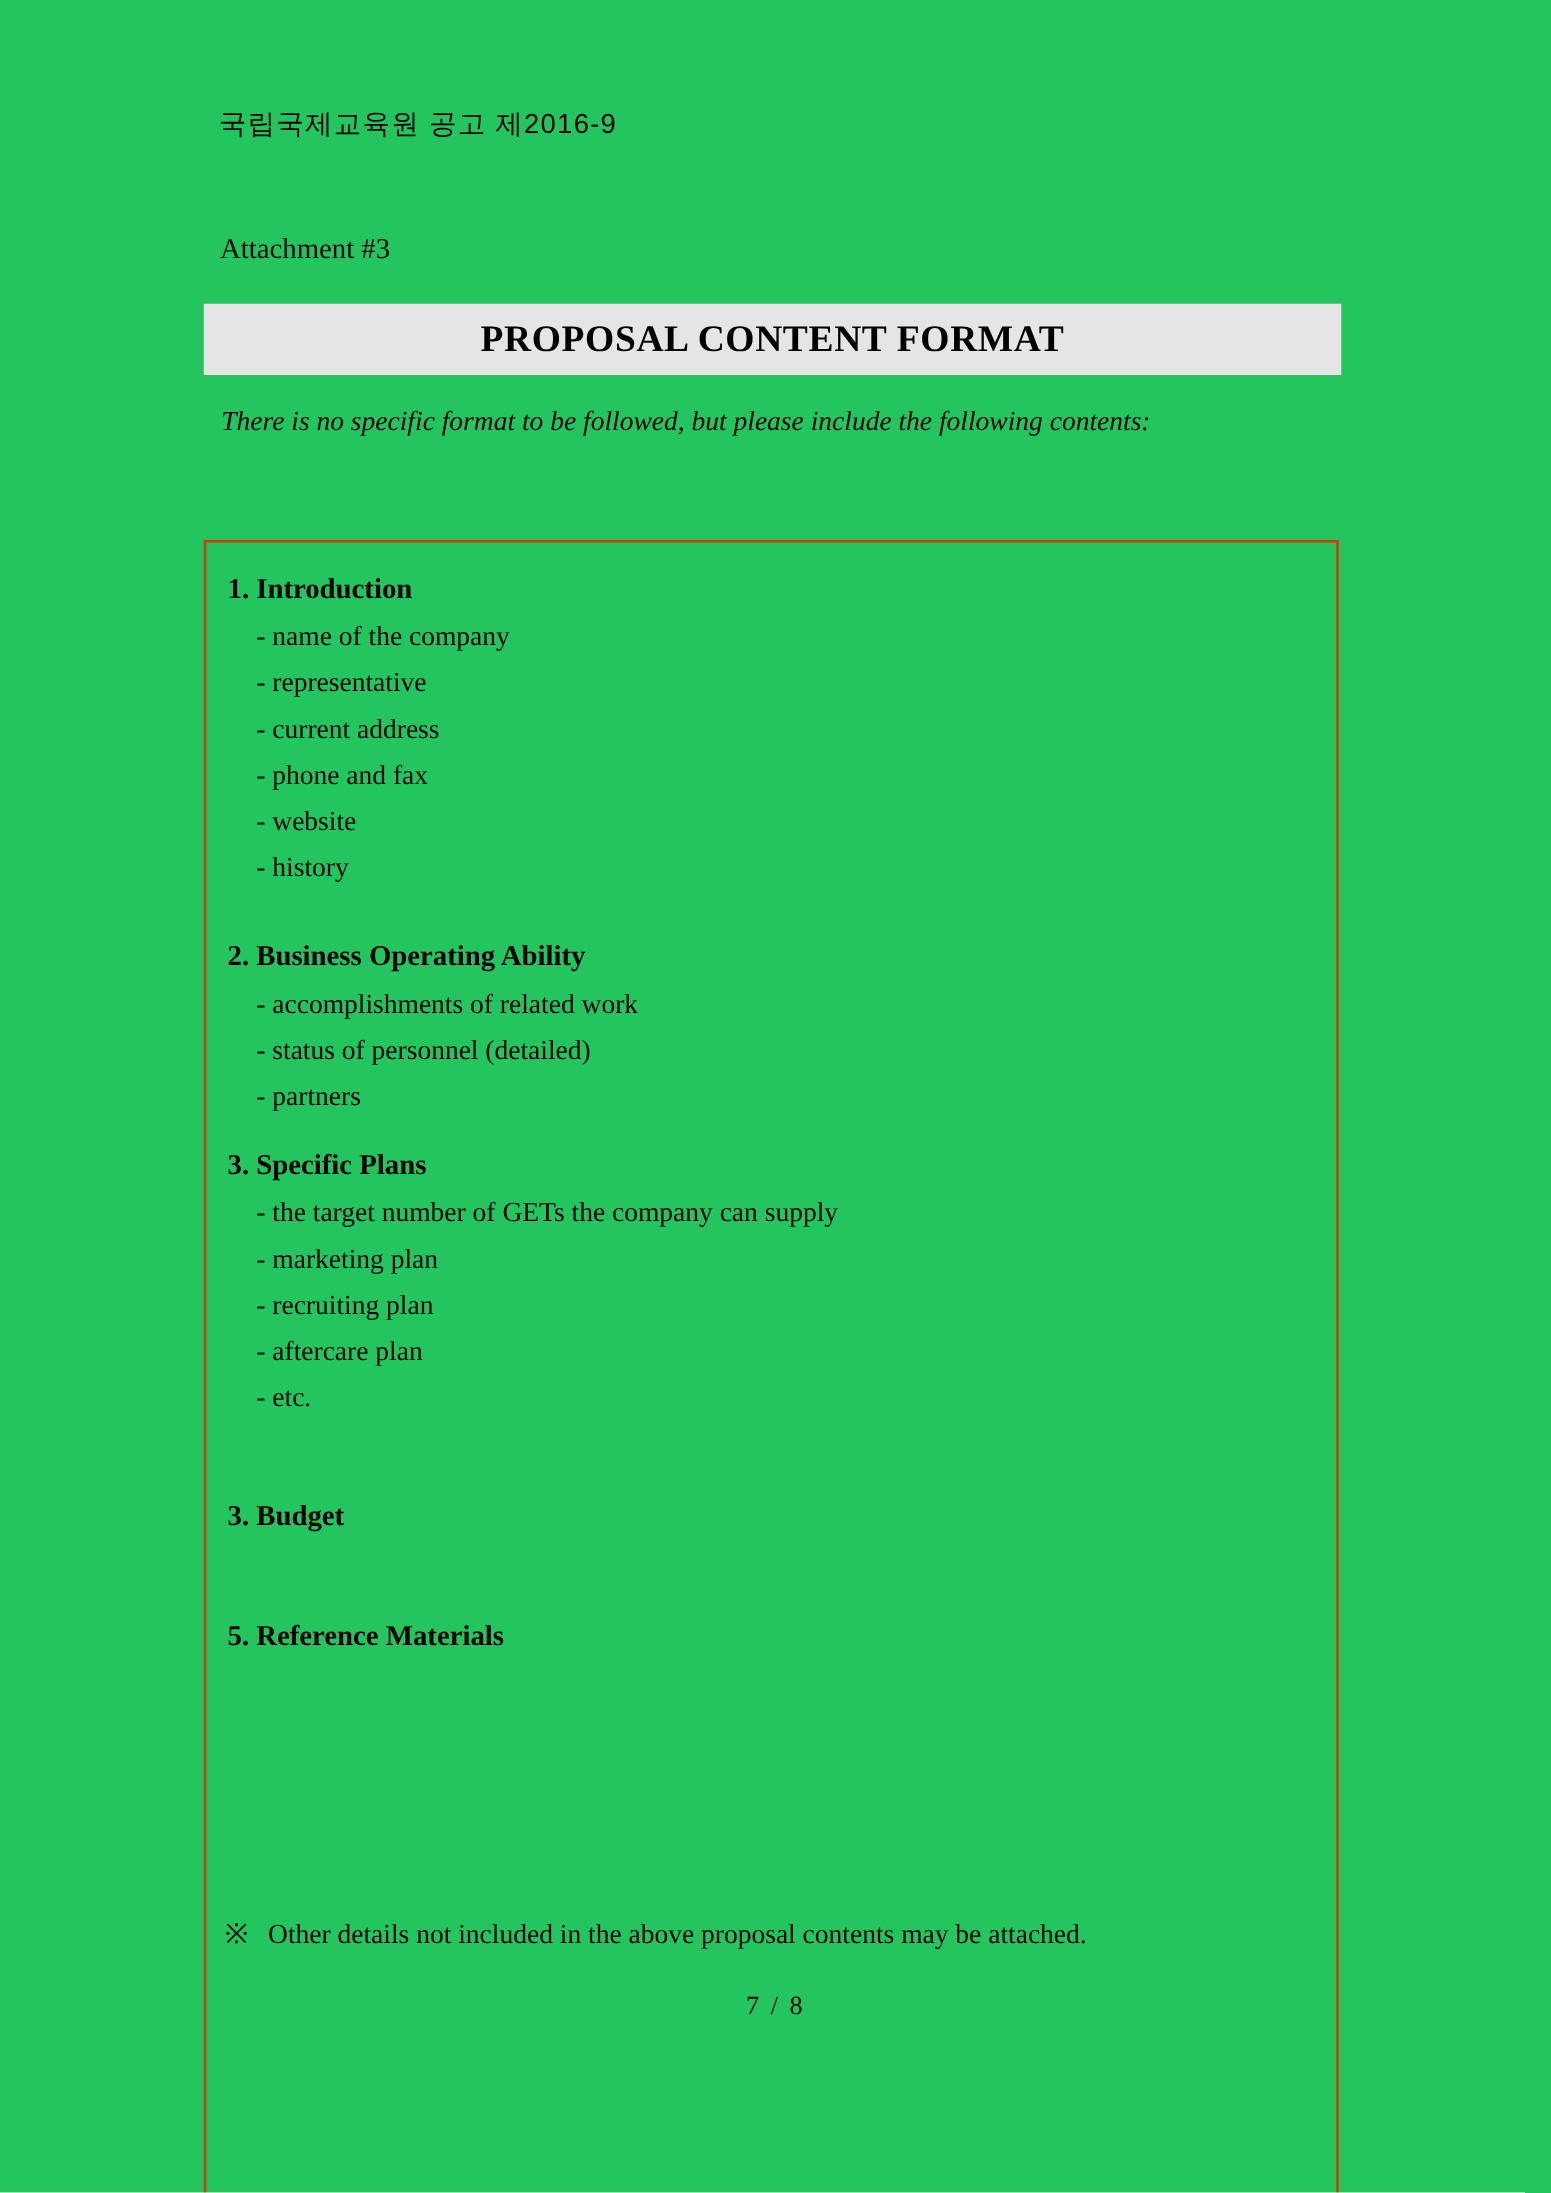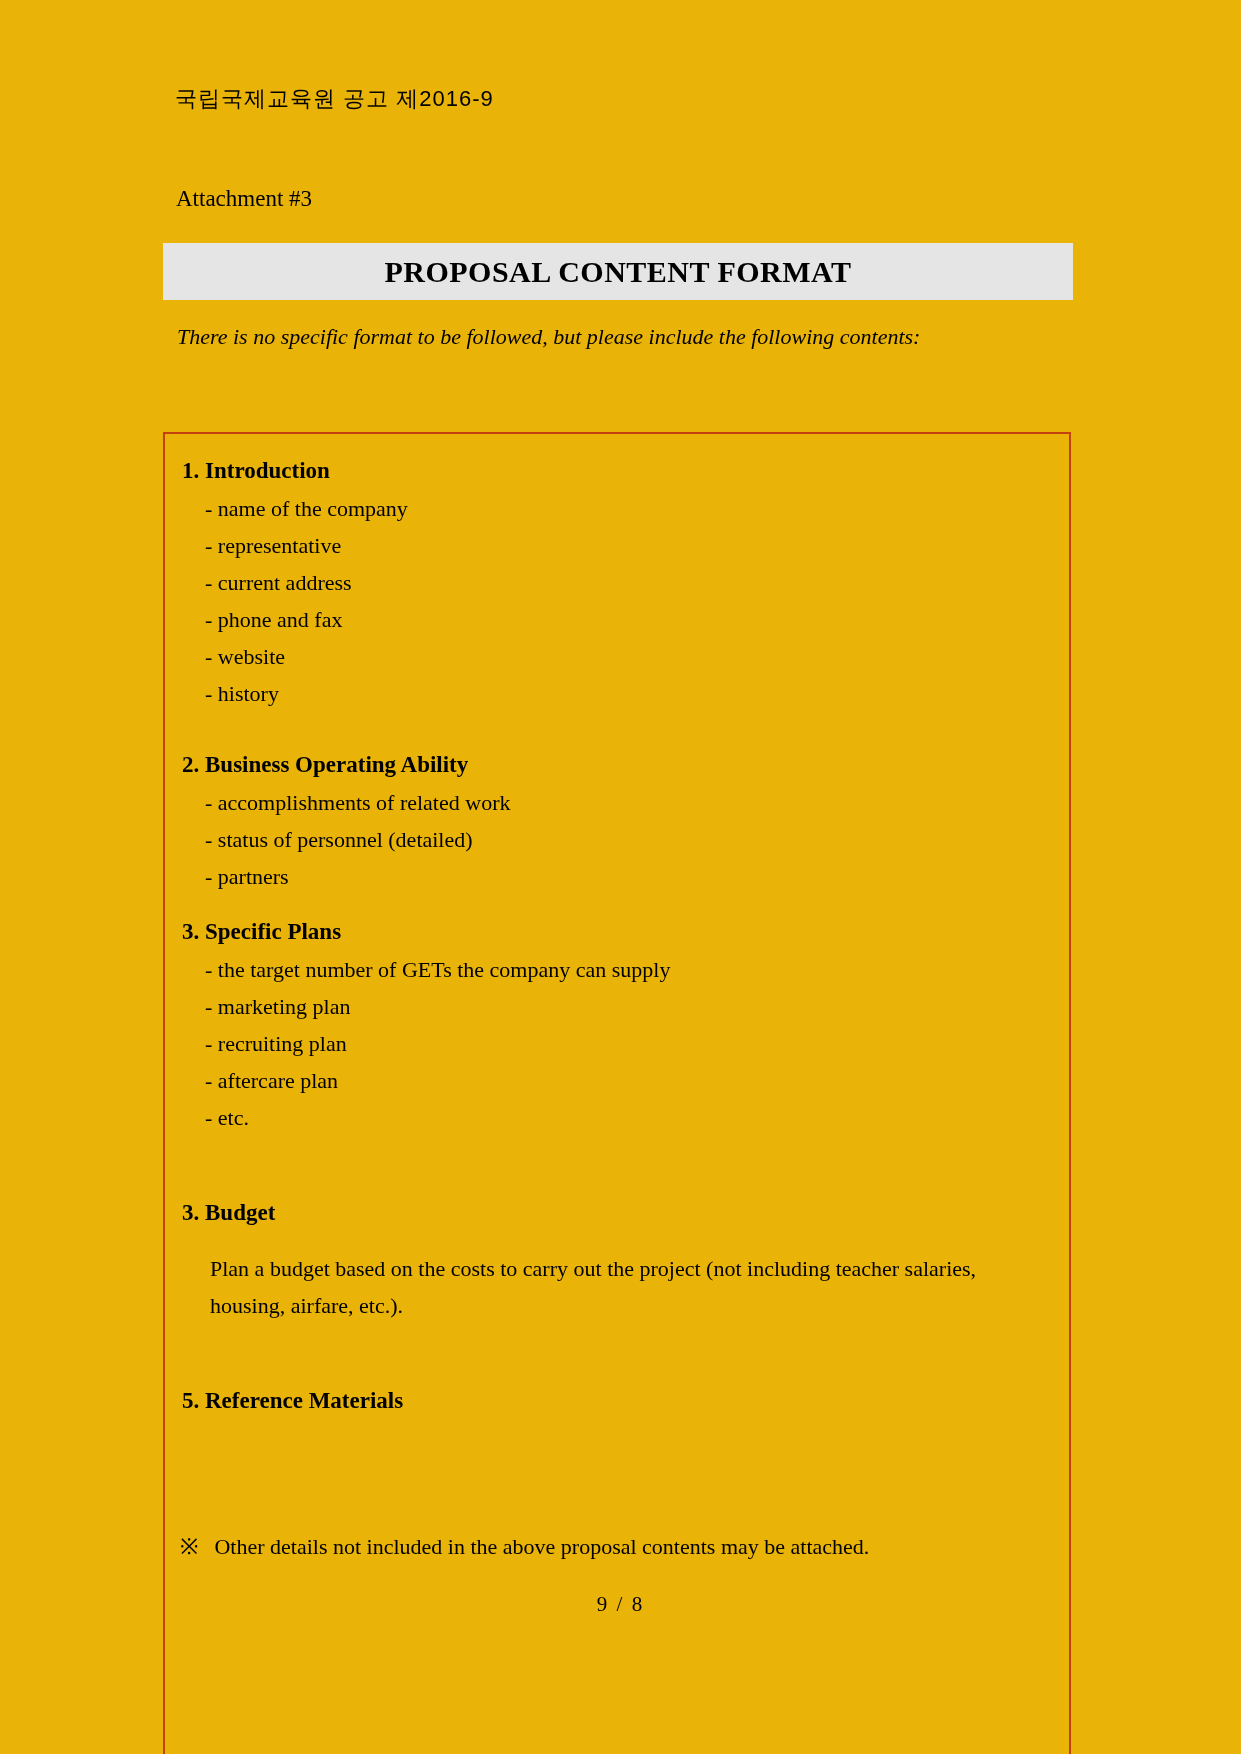--- a/index.html
+++ b/index.html
@@ -7,7 +7,7 @@
     position: relative;
     width: 1241px;
     height: 1754px;
-    background: #eab308;
+    background: #22c55e;
     color: #000000;
     font-family: "Liberation Serif", serif;
     overflow: hidden;

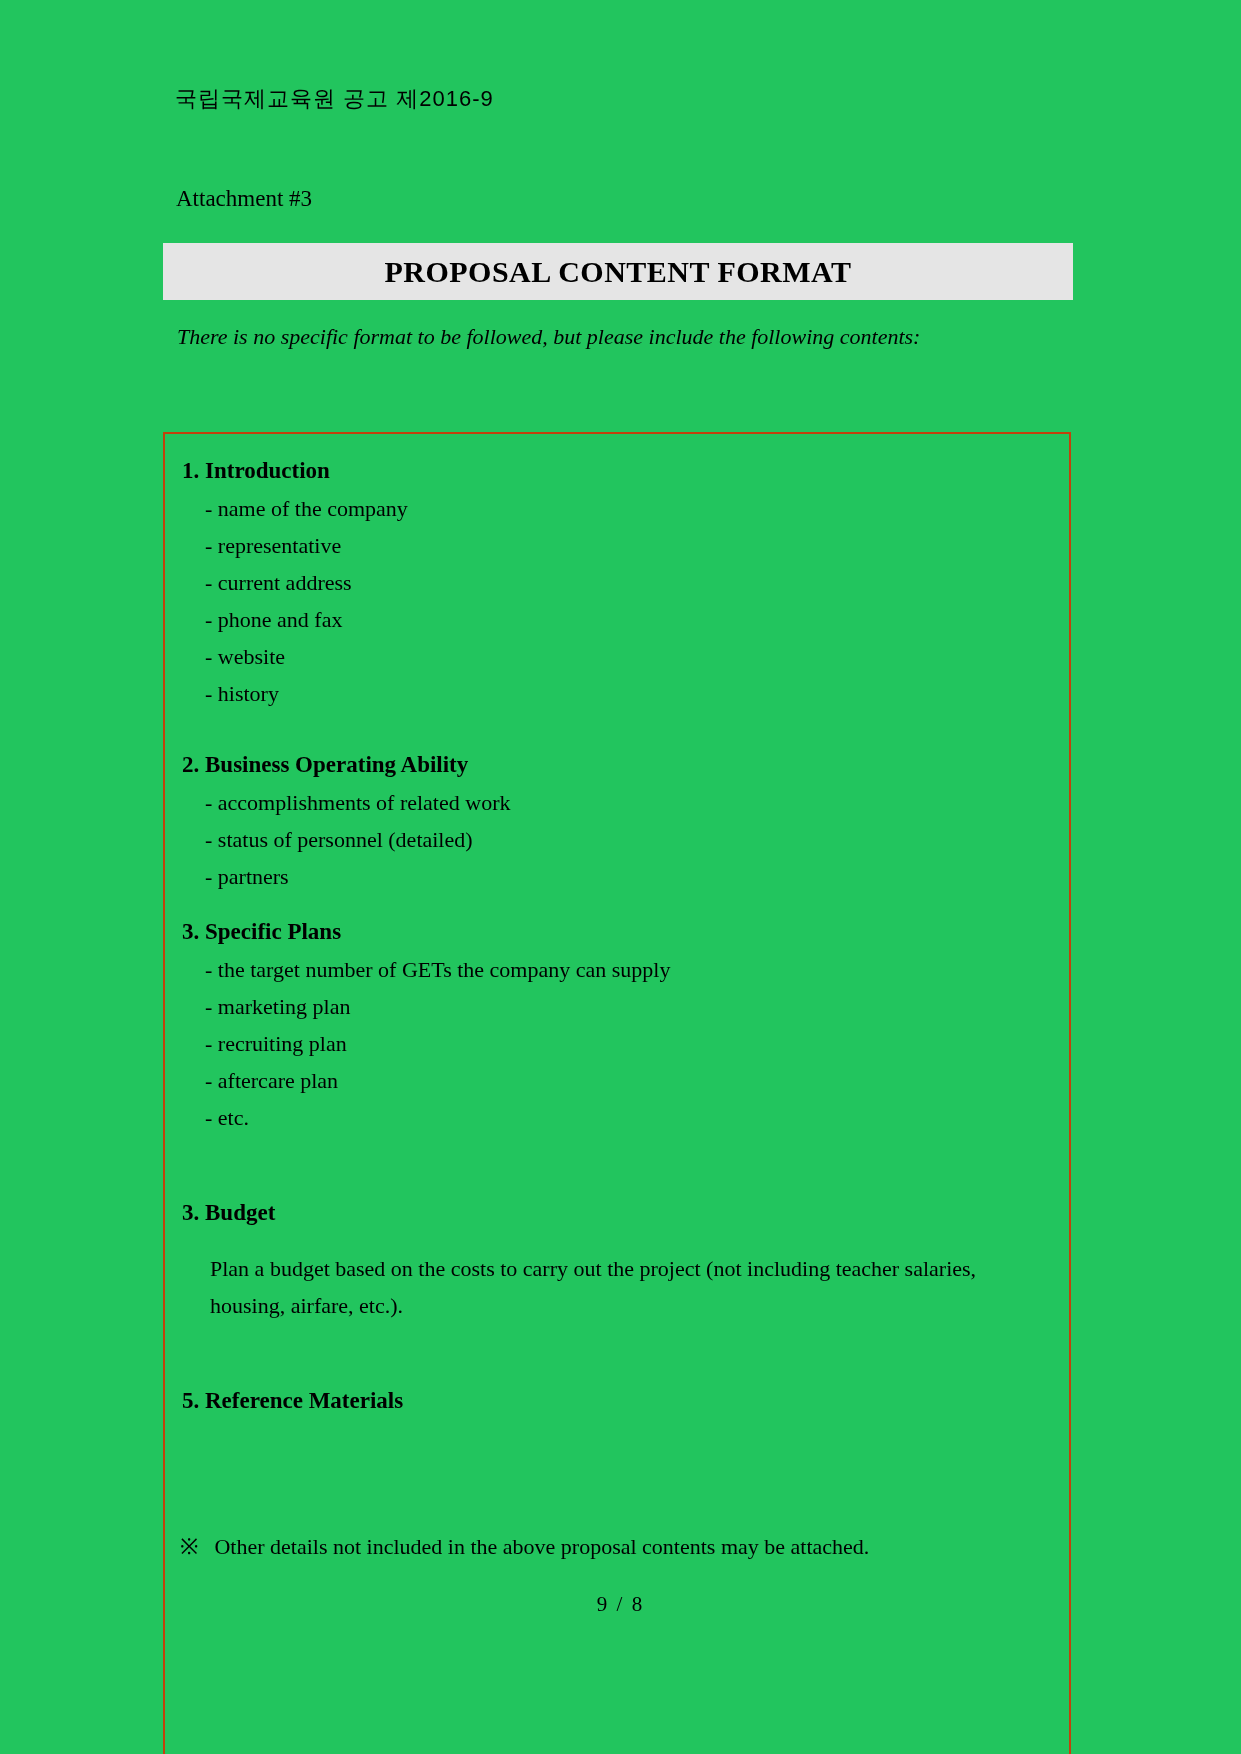--- a/index.html
+++ b/index.html
@@ -153,7 +153,6 @@
       </div>
       <div class="section">
         <div class="sec-heading">3. Budget</div>
-        <div class="sec-para">Plan a budget based on the costs to carry out the project (not including teacher salaries, housing, airfare, etc.).</div>
       </div>
       <div class="section">
         <div class="sec-heading">5. Reference Materials</div>

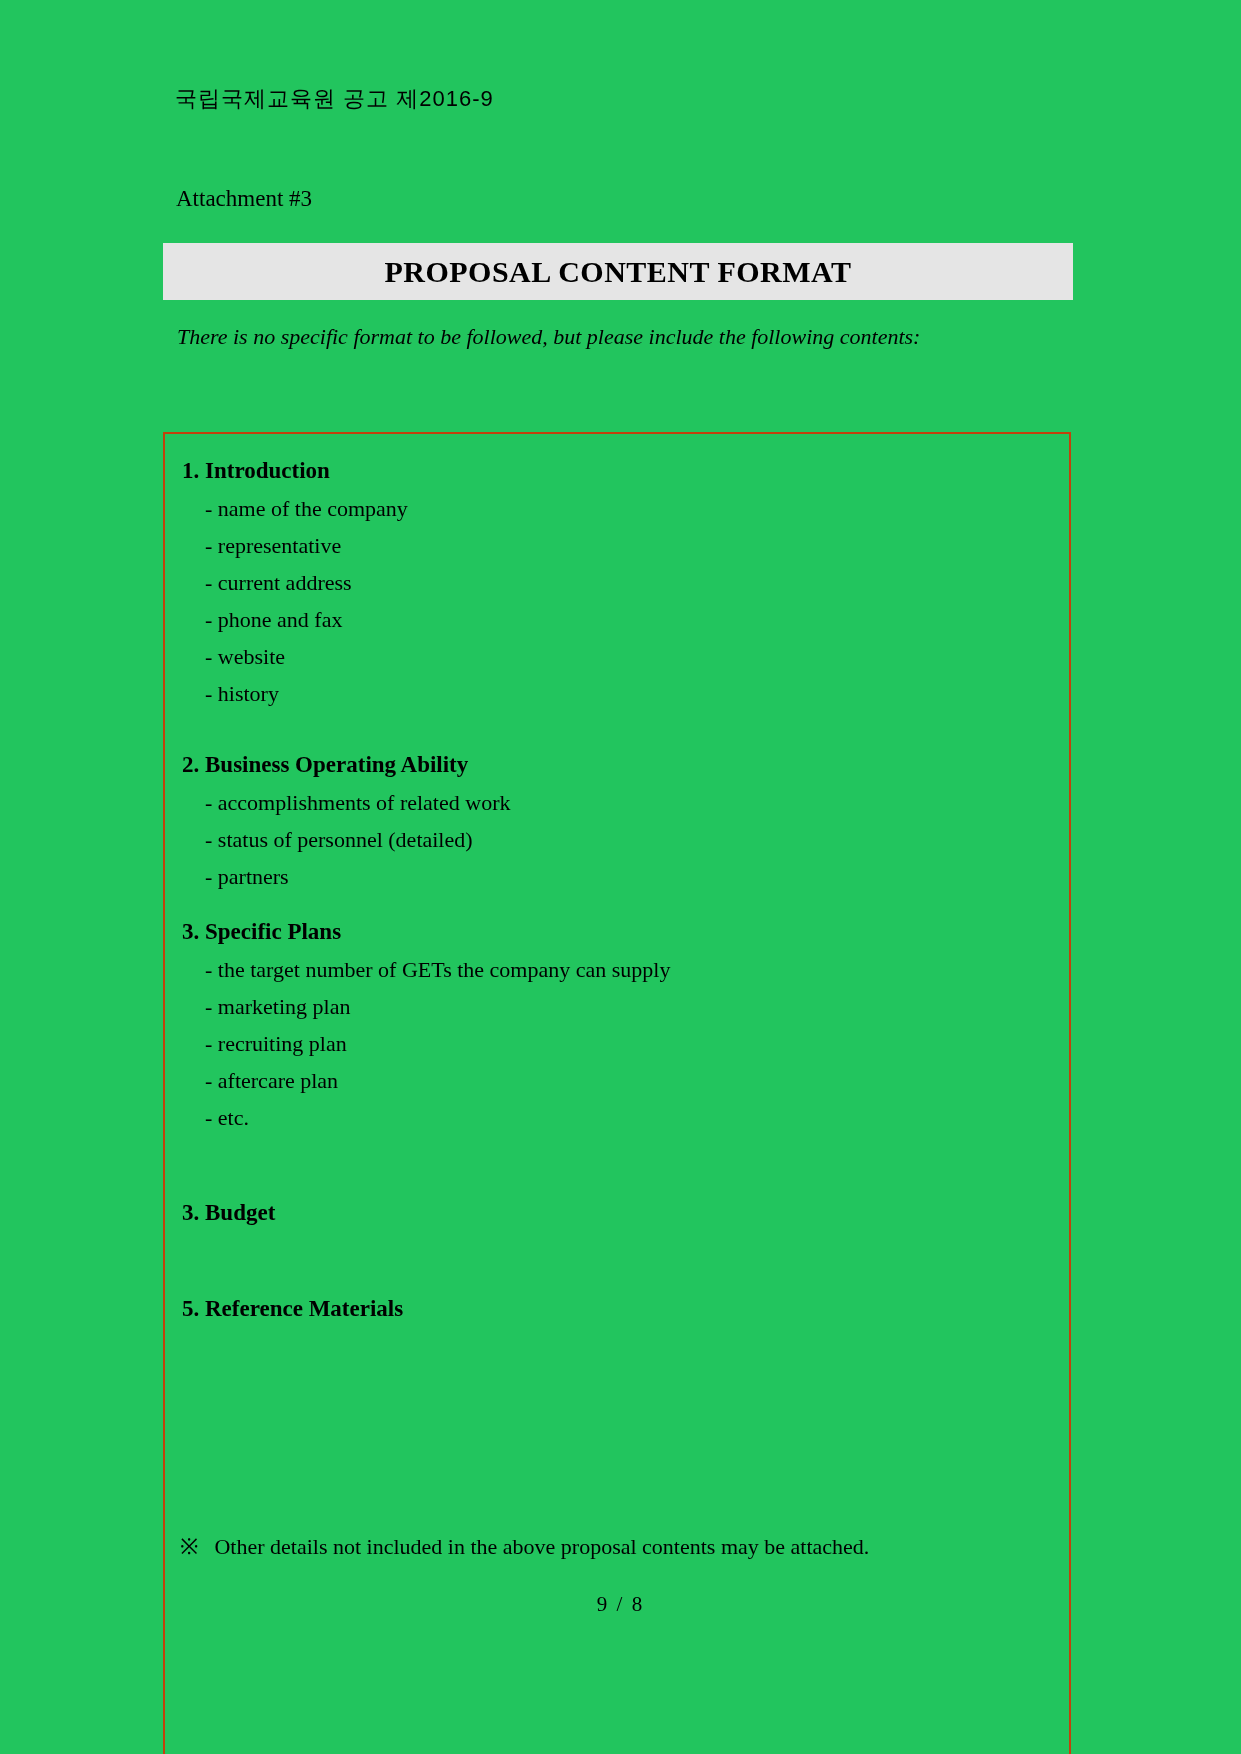--- a/index.html
+++ b/index.html
@@ -163,7 +163,7 @@
     <span class="ref-mark">※</span><span>Other details not included in the above proposal contents may be attached.</span>
   </div>
 
-  <div class="page-number">9 / 8</div>
+  <div class="page-number">7 / 8</div>
 
 </div>
 

